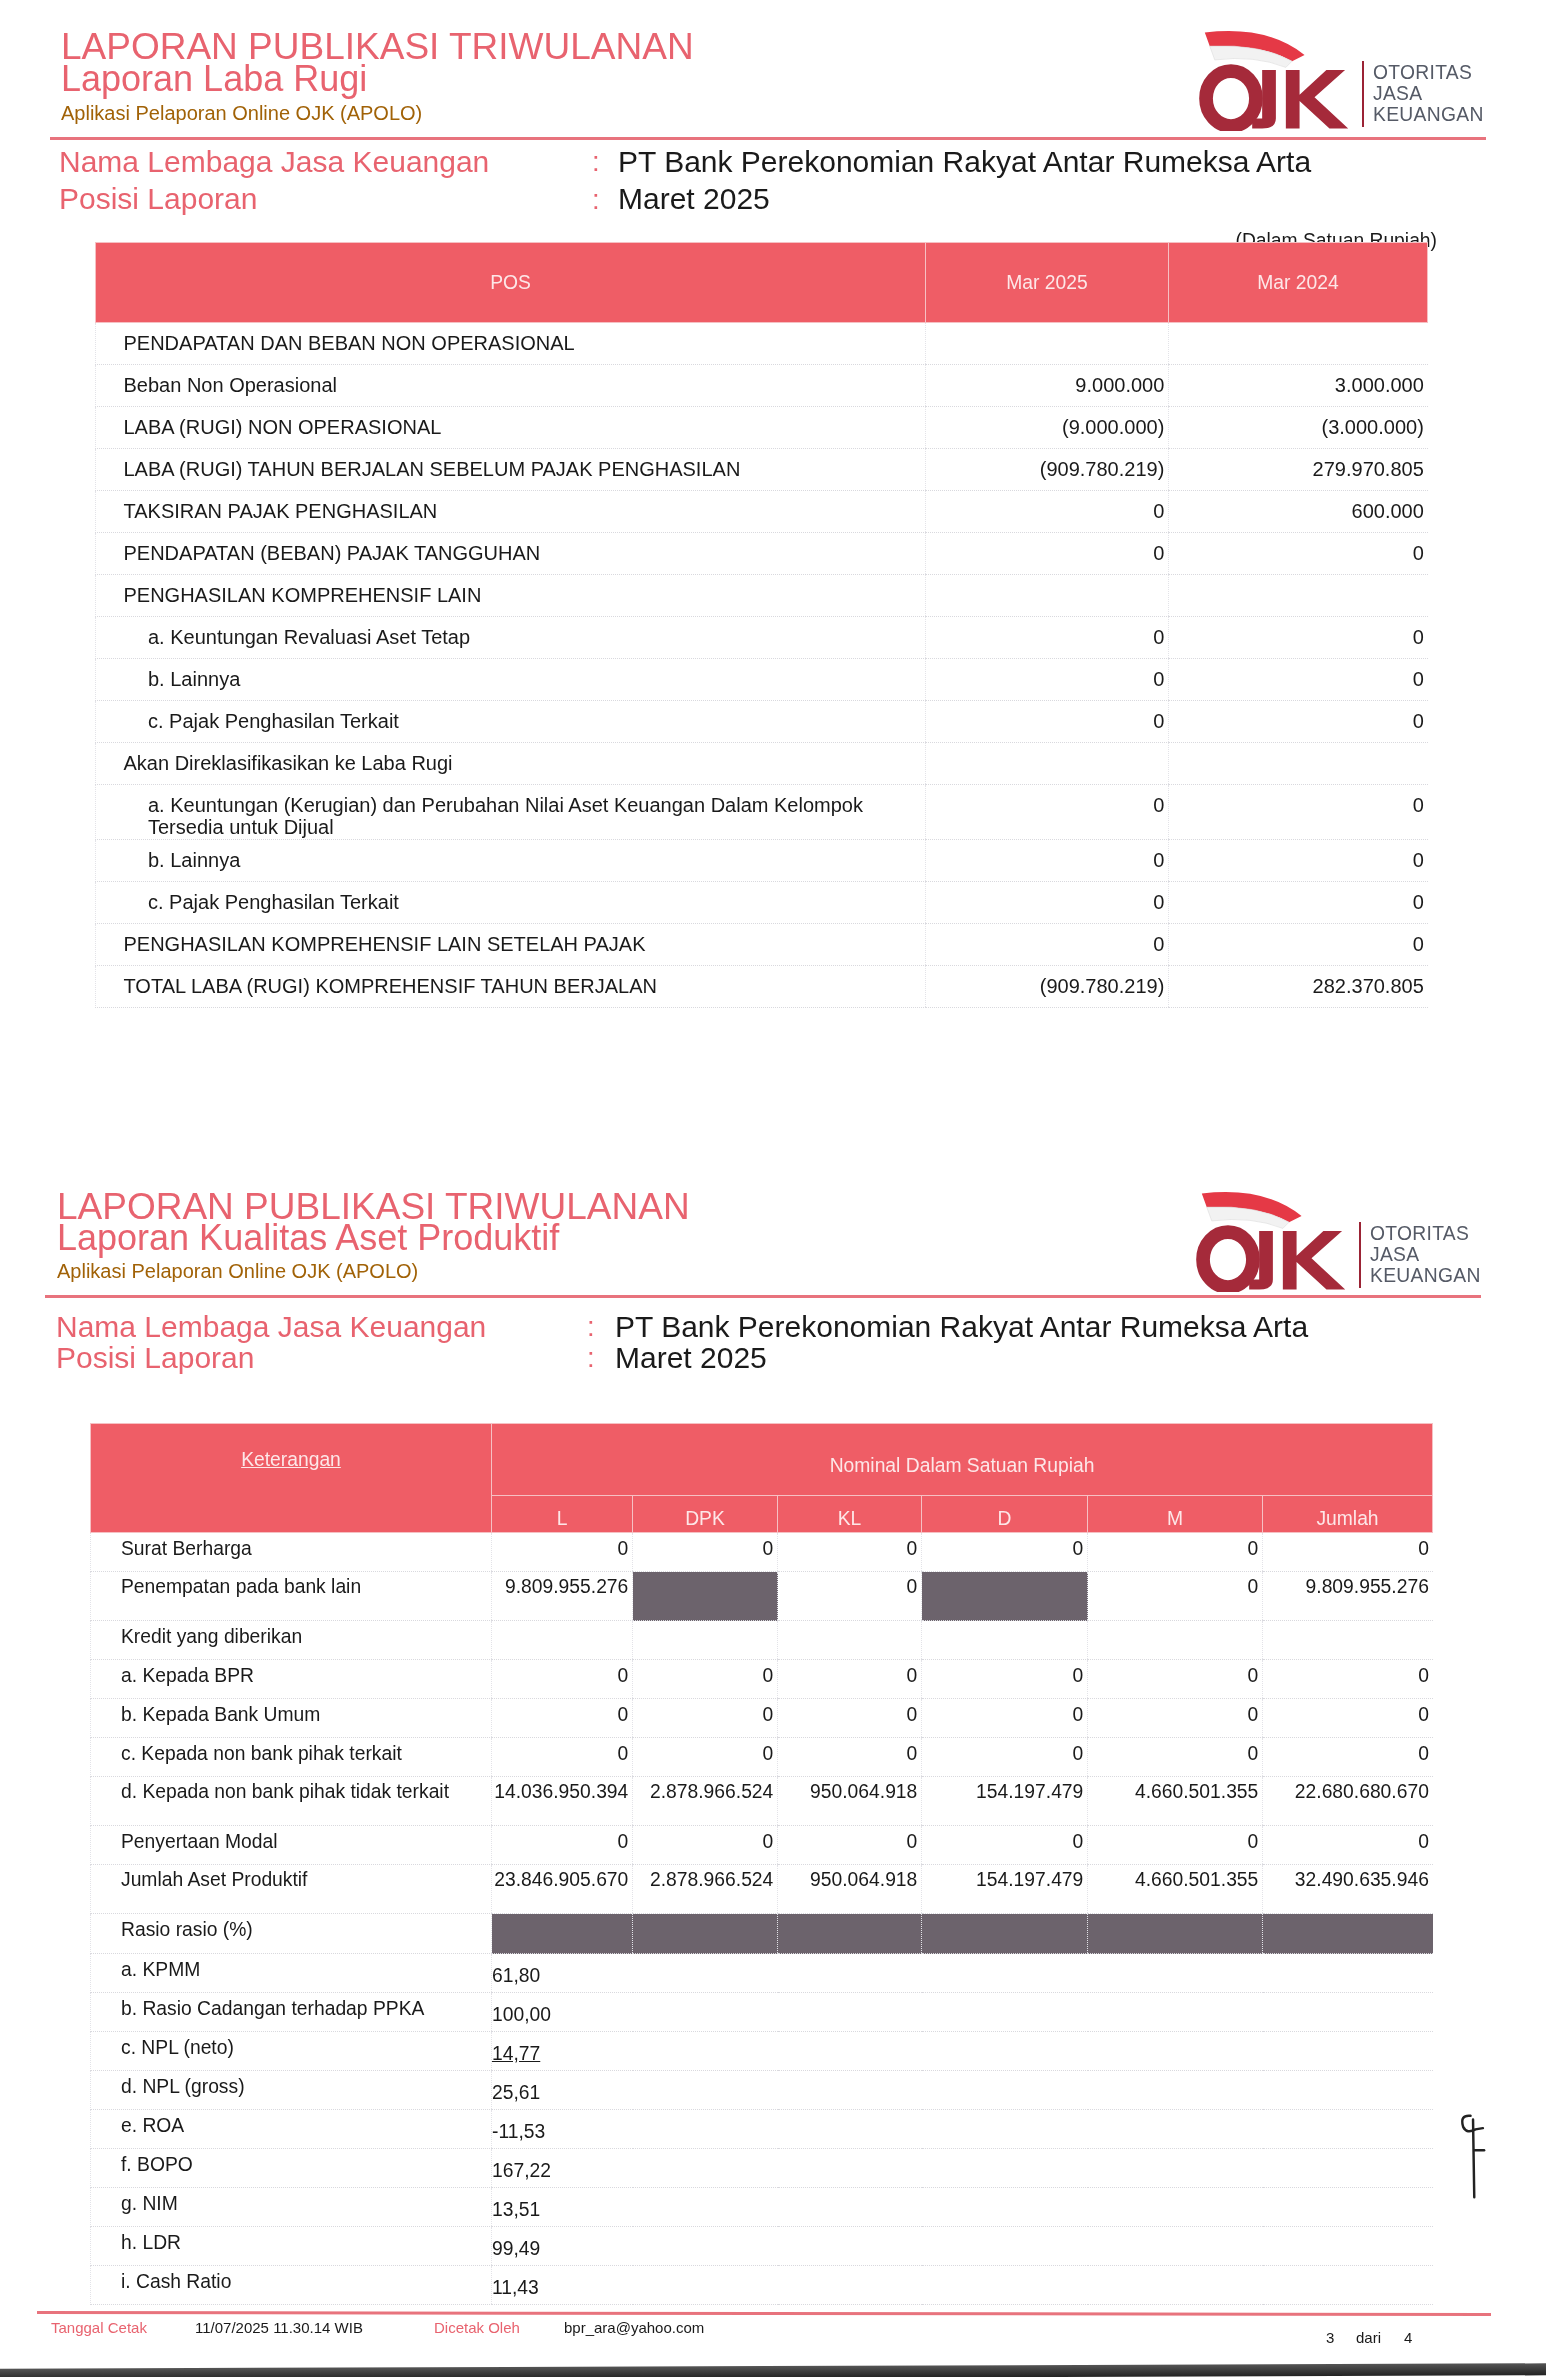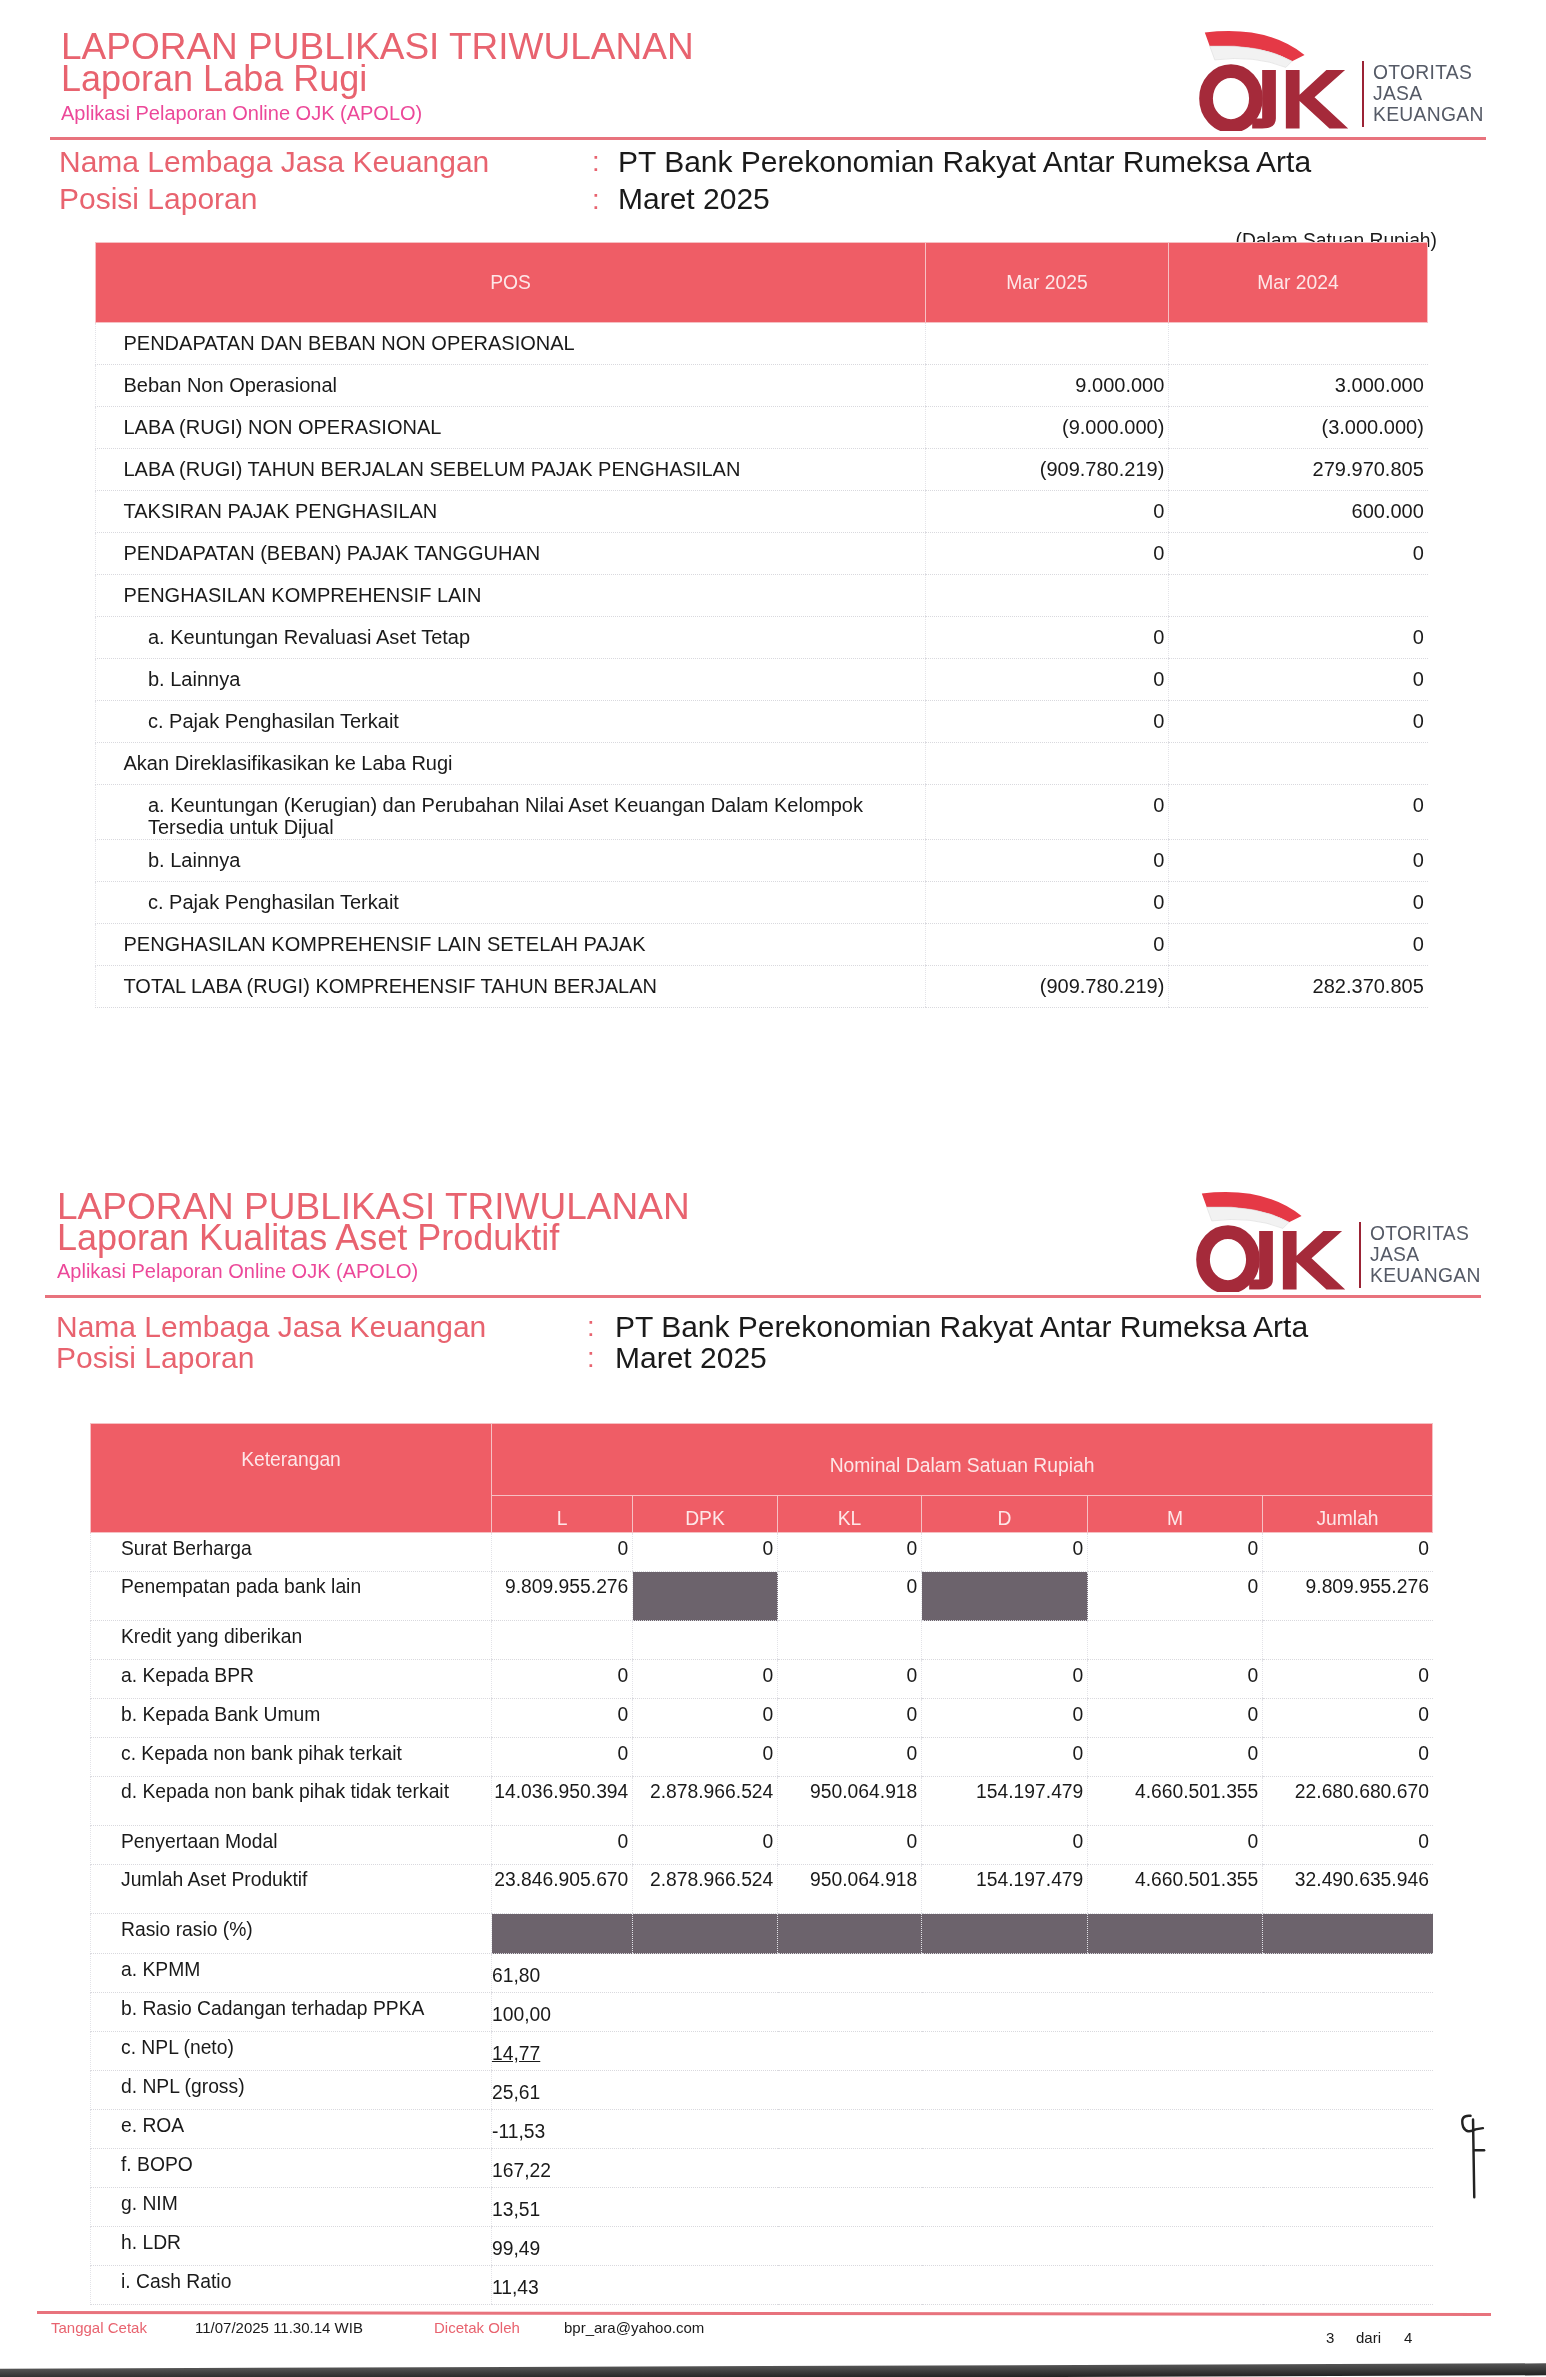--- a/index.html
+++ b/index.html
@@ -7,7 +7,7 @@
   body { position: relative; font-family: "Liberation Sans", sans-serif; color: #1a1a1a; }
   .title-main { position: absolute; left: 61px; font-size: 37px; color: #e8636f; line-height: 1; letter-spacing: 0px; }
   .title-sub { position: absolute; left: 61px; font-size: 36px; color: #e8636f; line-height: 1; }
-  .app-name { position: absolute; left: 61px; font-size: 20px; color: #ec4899; }
+  .app-name { position: absolute; left: 61px; font-size: 20px; color: #a16207; }
   .rule { position: absolute; left: 50px; width: 1436px; height: 3.1px; background: #e8737d; }
 
   .logo { position: absolute; width: 287px; height: 112px; }

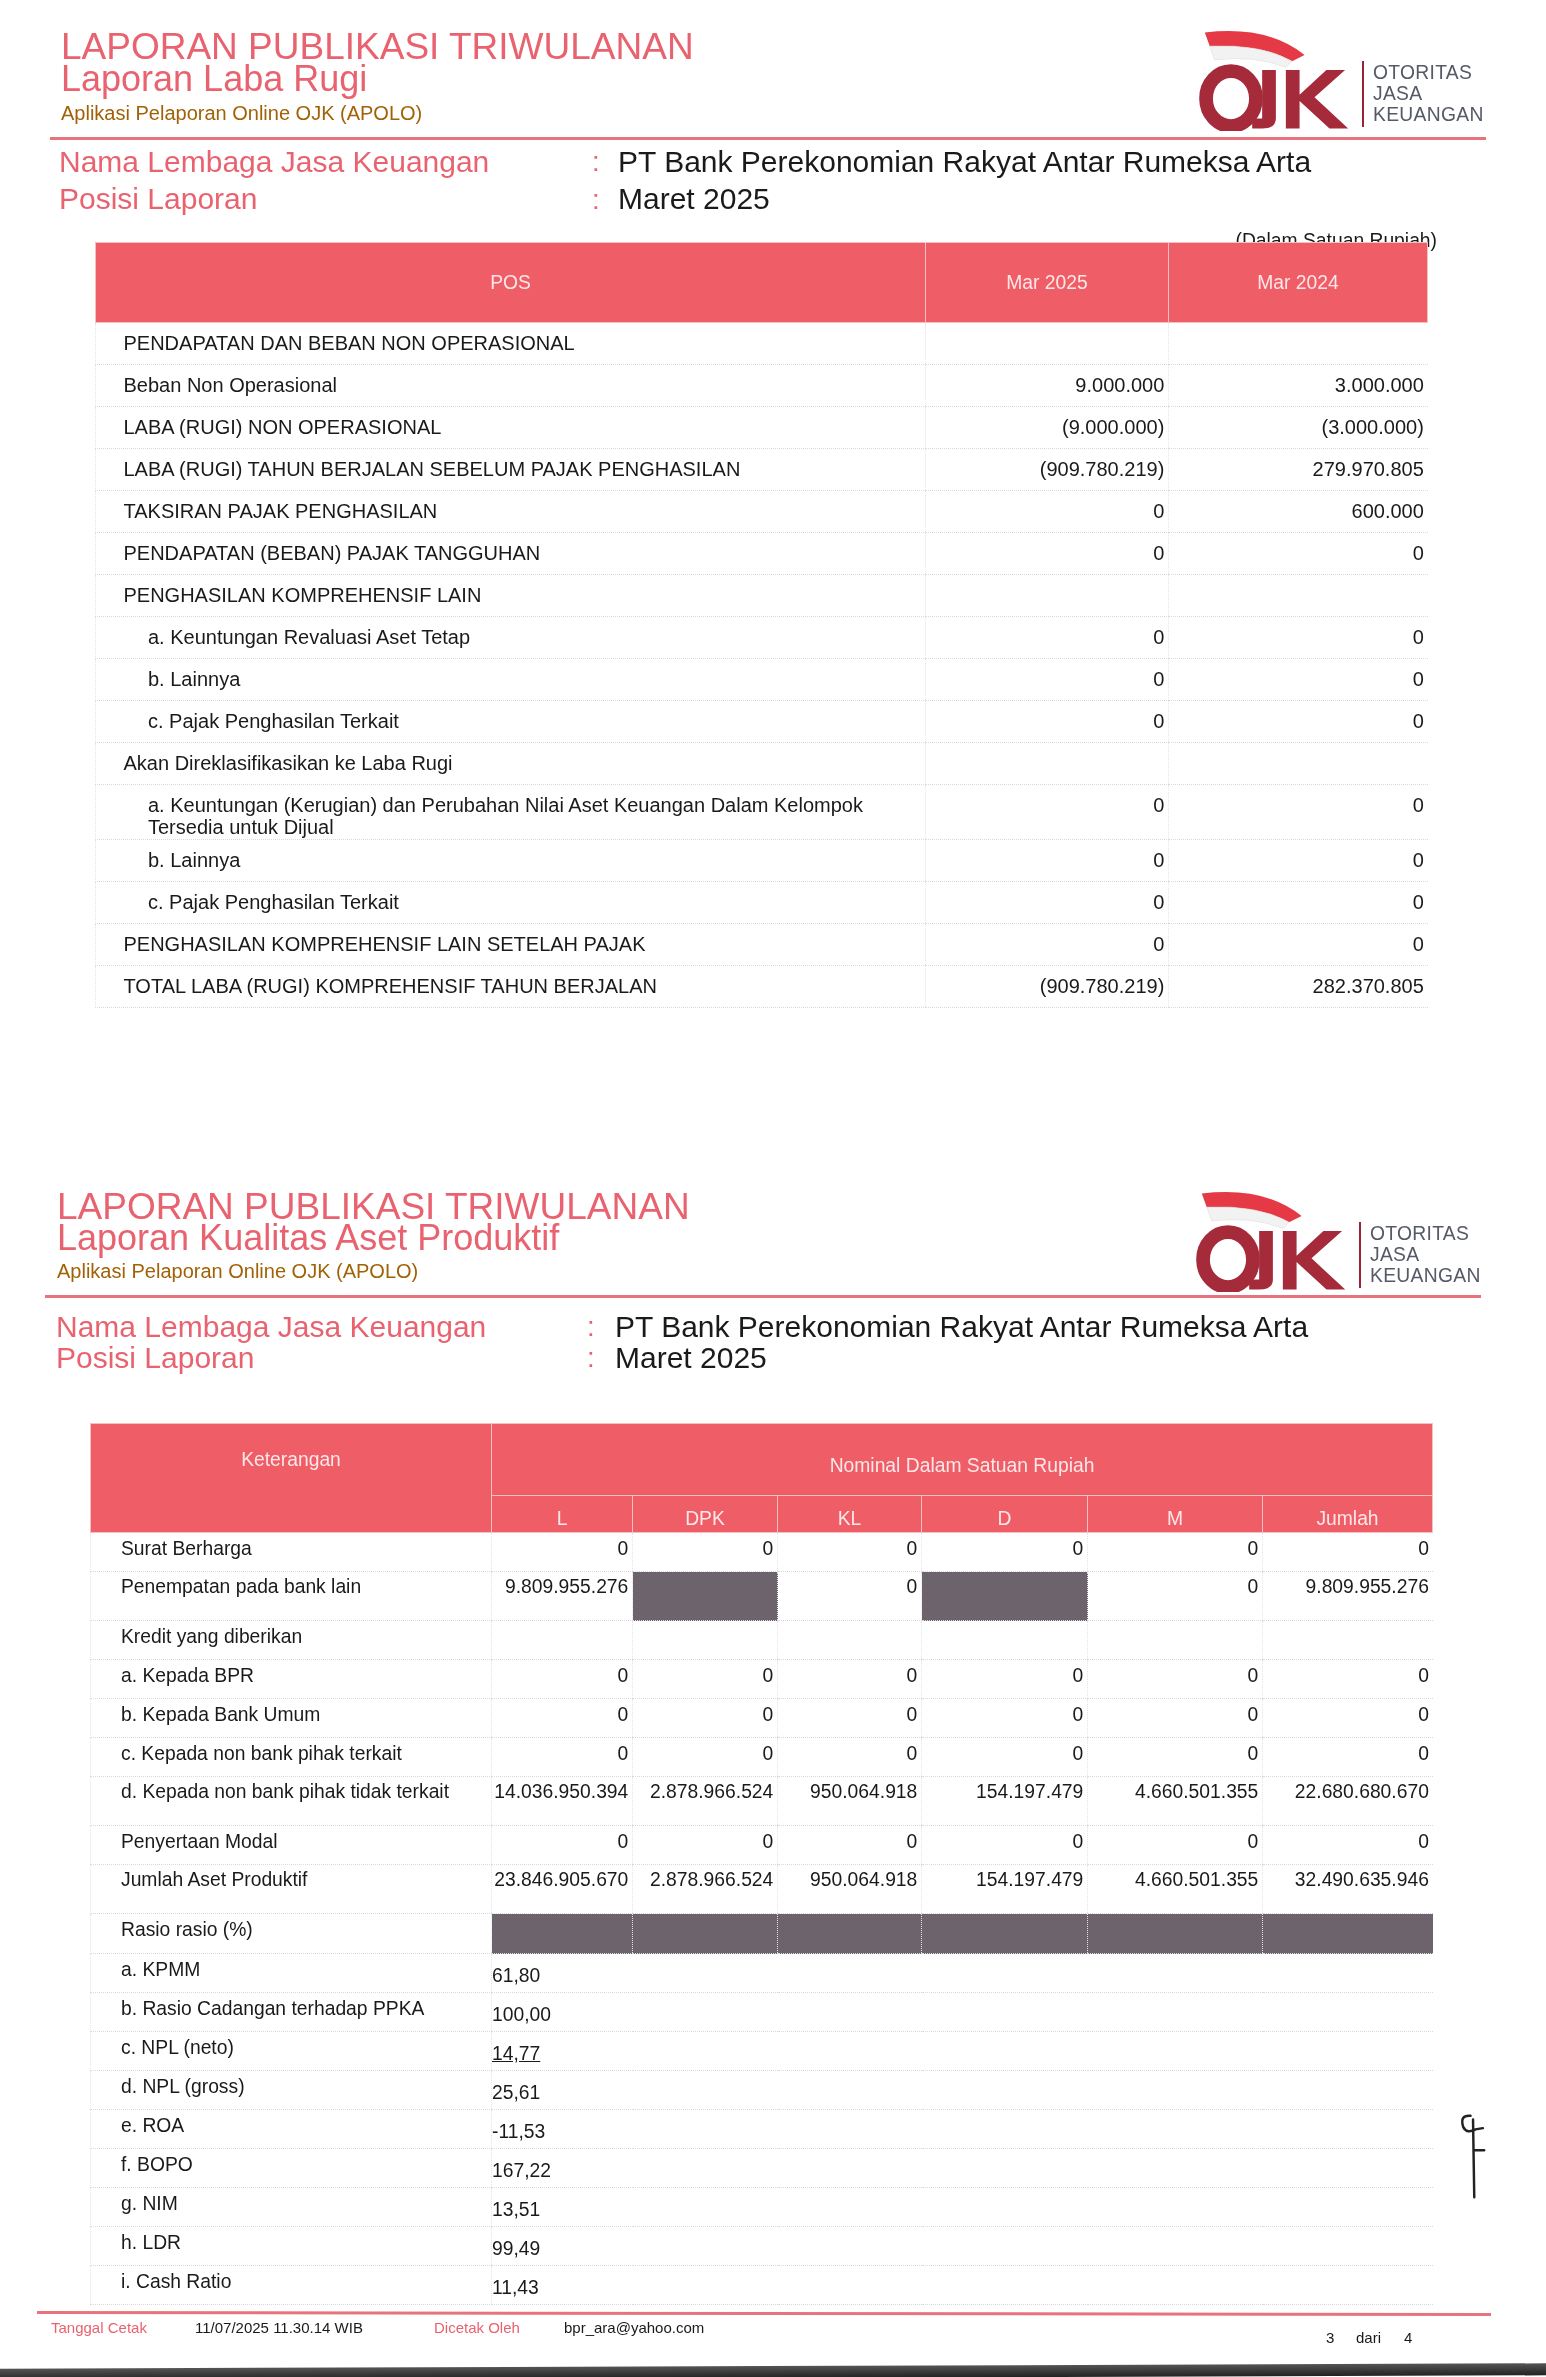--- a/index.html
+++ b/index.html
@@ -226,7 +226,7 @@
     </colgroup>
     <thead>
       <tr>
-        <th class="top" rowspan="2" style="vertical-align:top; padding-top:25px;">Keterangan</th>
+        <th class="top" rowspan="2" style="vertical-align:top; padding-top:25px;text-decoration:underline;">Keterangan</th>
         <th class="top" colspan="6" style="padding-top:12.5px;">Nominal Dalam Satuan Rupiah</th>
       </tr>
       <tr>

